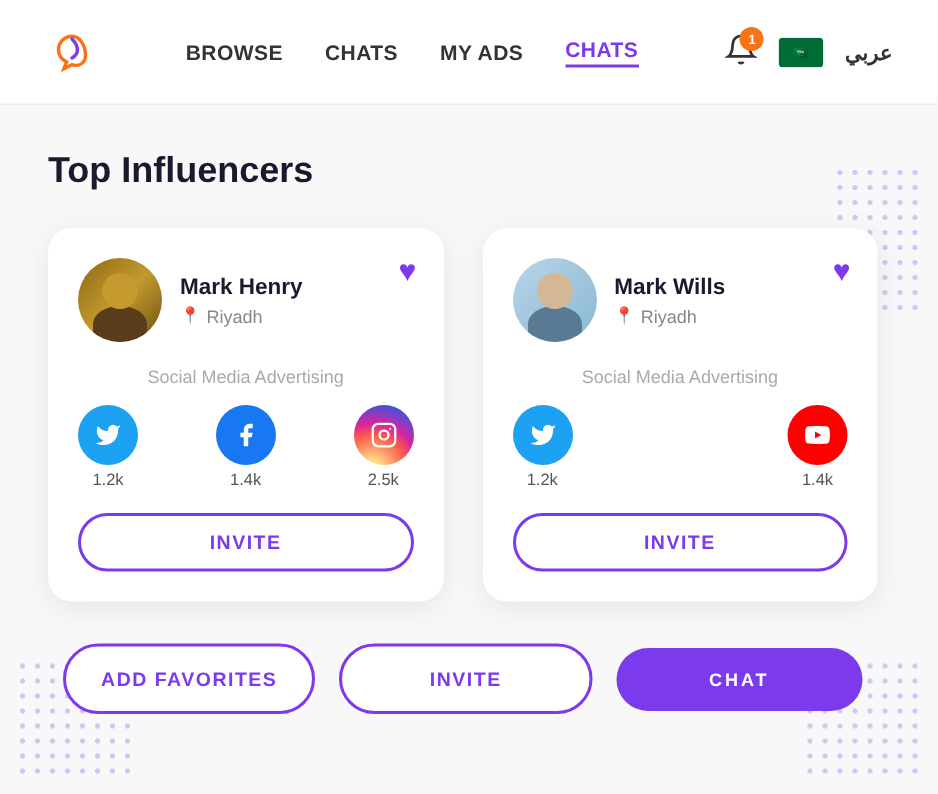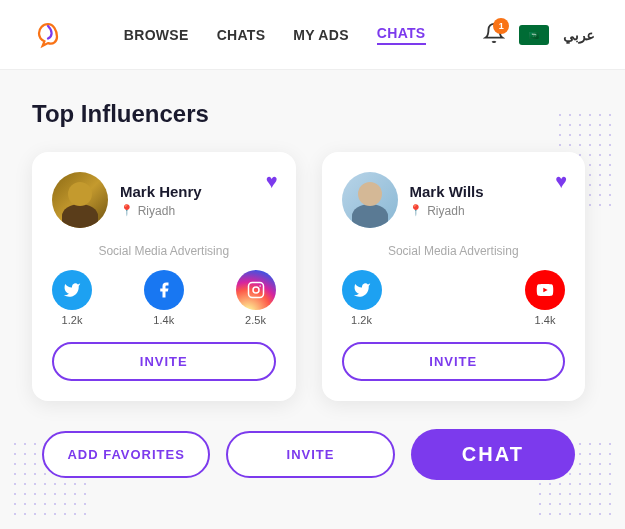--- a/index.html
+++ b/index.html
@@ -337,7 +337,7 @@
       border-radius: 50px;
       background: #7c3aed;
       color: #fff;
-      font-size: 20px;
+      font-size: 12px;
       font-weight: 700;
       letter-spacing: 2px;
       cursor: pointer;

